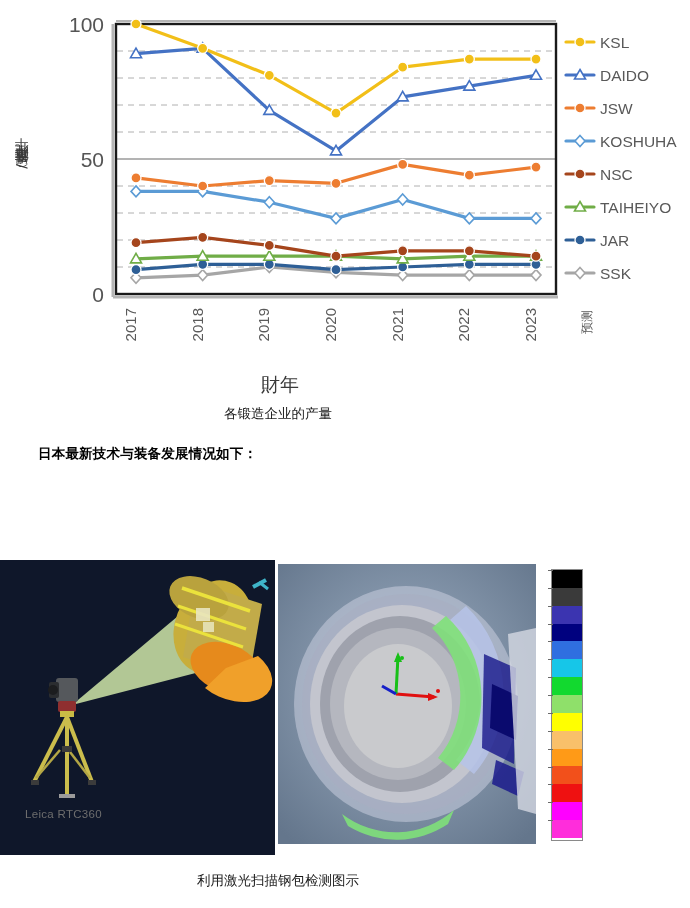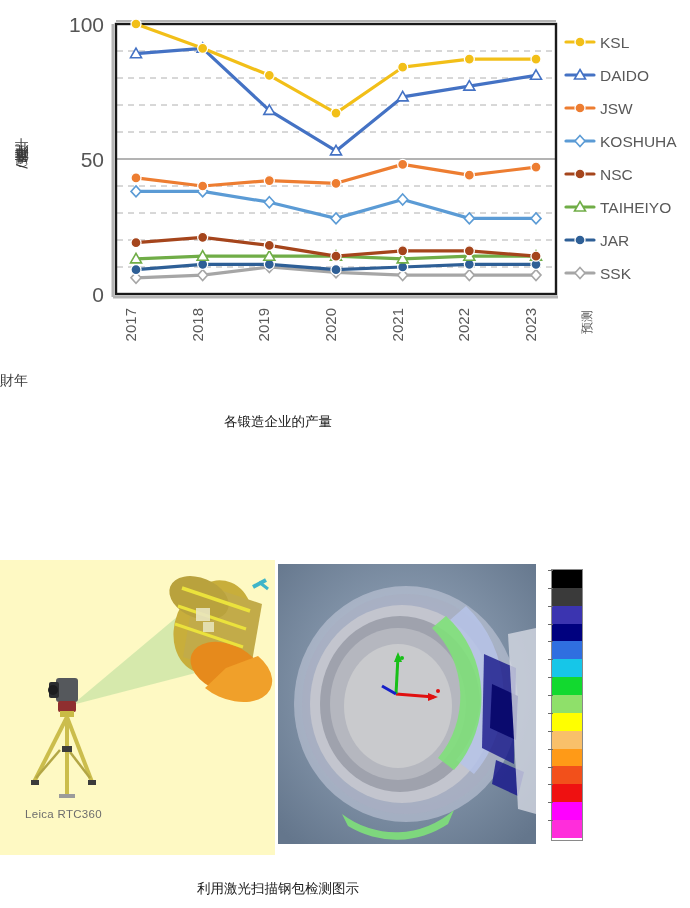--- a/index.html
+++ b/index.html
@@ -25,8 +25,8 @@
   .xtick-cn{font-size:12px;fill:#5a5a5a;font-family:"DejaVu Sans",sans-serif;}
   .legend-txt{font-size:15.5px;fill:#595959;font-family:"Liberation Sans",sans-serif;}
   .axis-title{
-    position:absolute;left:0;top:372px;width:560px;text-align:left;
-    font-size:14px;color:#3a3a3a;font-family:Liberation Serif, serif;
+    position:absolute;left:0;top:372px;width:560px;text-align:center;
+    font-size:19px;color:#3a3a3a;font-family:Liberation Serif, serif;
   }
   .fig-caption{
     position:absolute;left:0;width:556px;text-align:center;

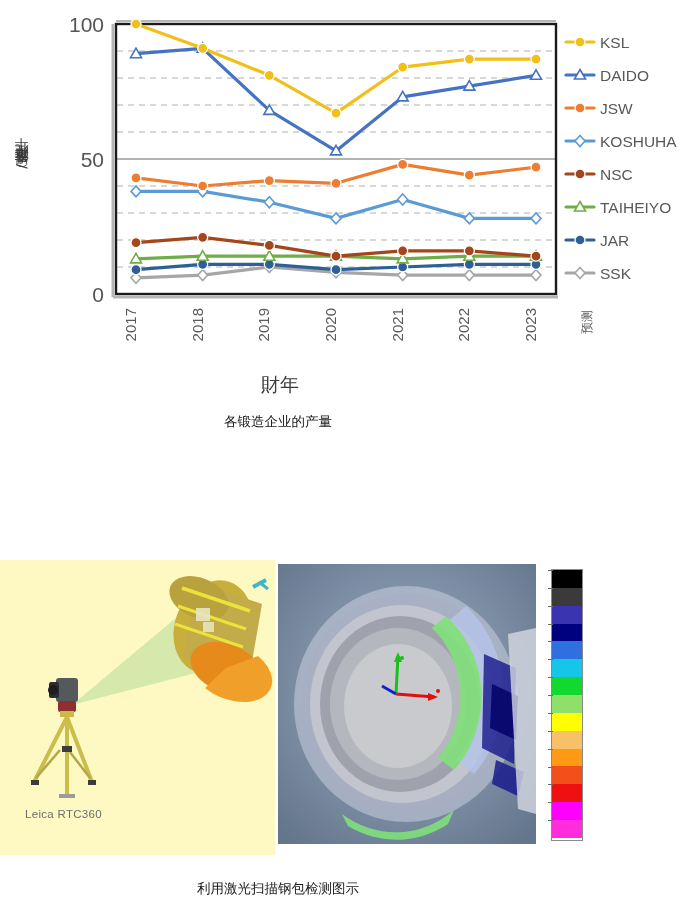--- a/index.html
+++ b/index.html
@@ -30,7 +30,7 @@
   }
   .fig-caption{
     position:absolute;left:0;width:556px;text-align:center;
-    font-size:13.5px;color:#1a1a1a;font-family:"DejaVu Sans",sans-serif;margin-top:8px;
+    font-size:13.5px;color:#1a1a1a;font-family:"DejaVu Sans",sans-serif;
   }
   #chart-caption{top:405px;}
   #photo-caption{top:872px;font-family:Liberation Mono, monospace;}

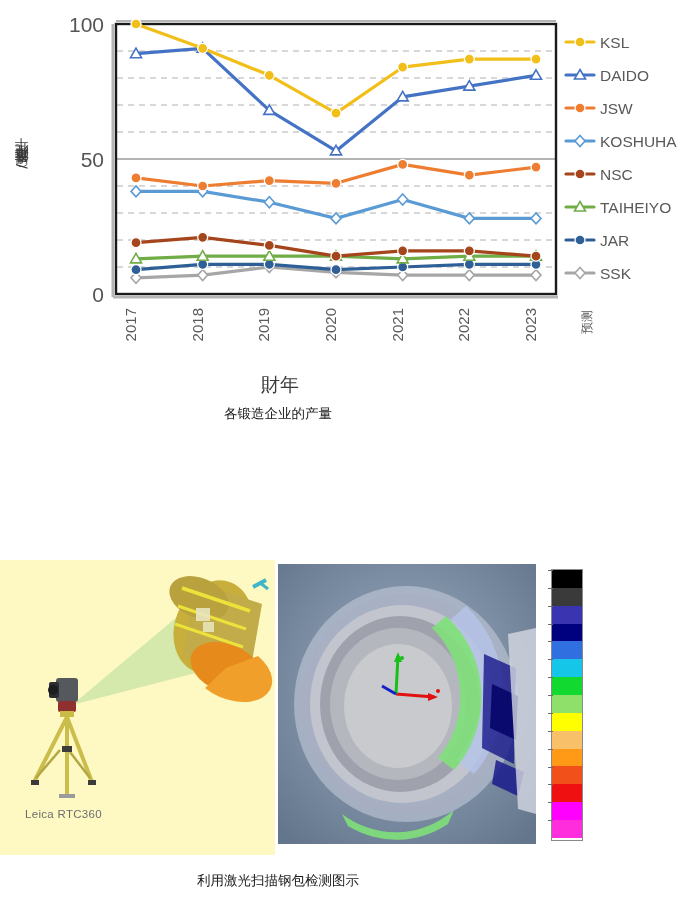--- a/index.html
+++ b/index.html
@@ -218,6 +218,7 @@
 <div class="fig-caption" id="chart-caption">各锻造企业的产量</div>
 
 <div class="textblock">
+  <div class="t-head">日本最新技术与装备发展情况如下：</div>
 </div>
 
 <div class="photos">

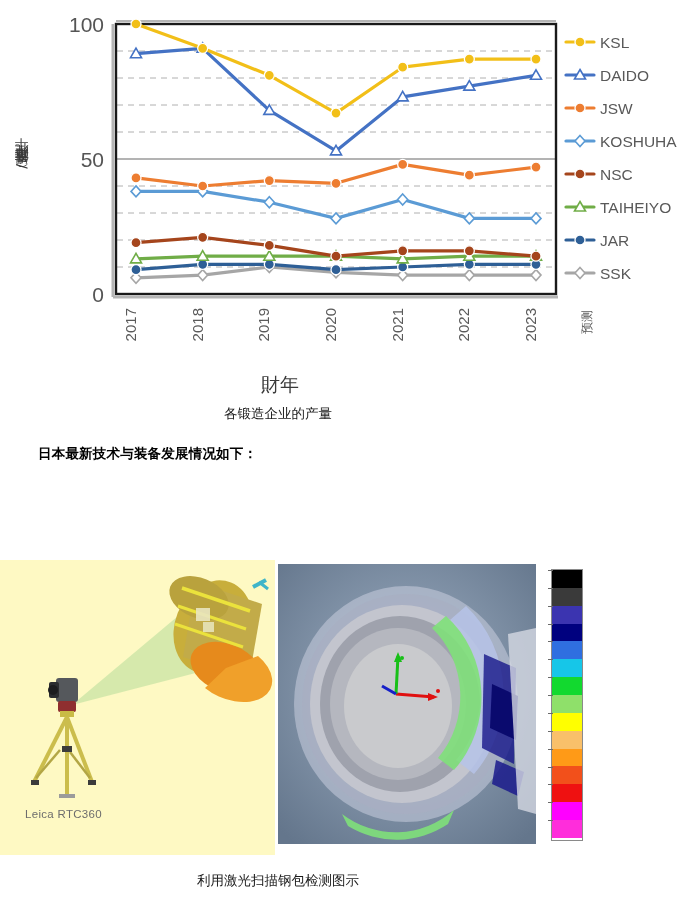--- a/index.html
+++ b/index.html
@@ -46,7 +46,7 @@
   }
   
   .photos{position:absolute;left:0;top:560px;width:690px;height:300px;}
-  .panel-left{position:absolute;left:0;top:0;width:275px;height:295px;background:#fef9c3;}
+  .panel-left{position:absolute;left:0;top:0;width:275px;height:295px;background:#0f172a;}
   .leica-label{
     position:absolute;left:25px;top:248px;font-size:11.5px;color:#6d6d6d;
     font-family:"Liberation Sans",sans-serif;letter-spacing:.3px;

